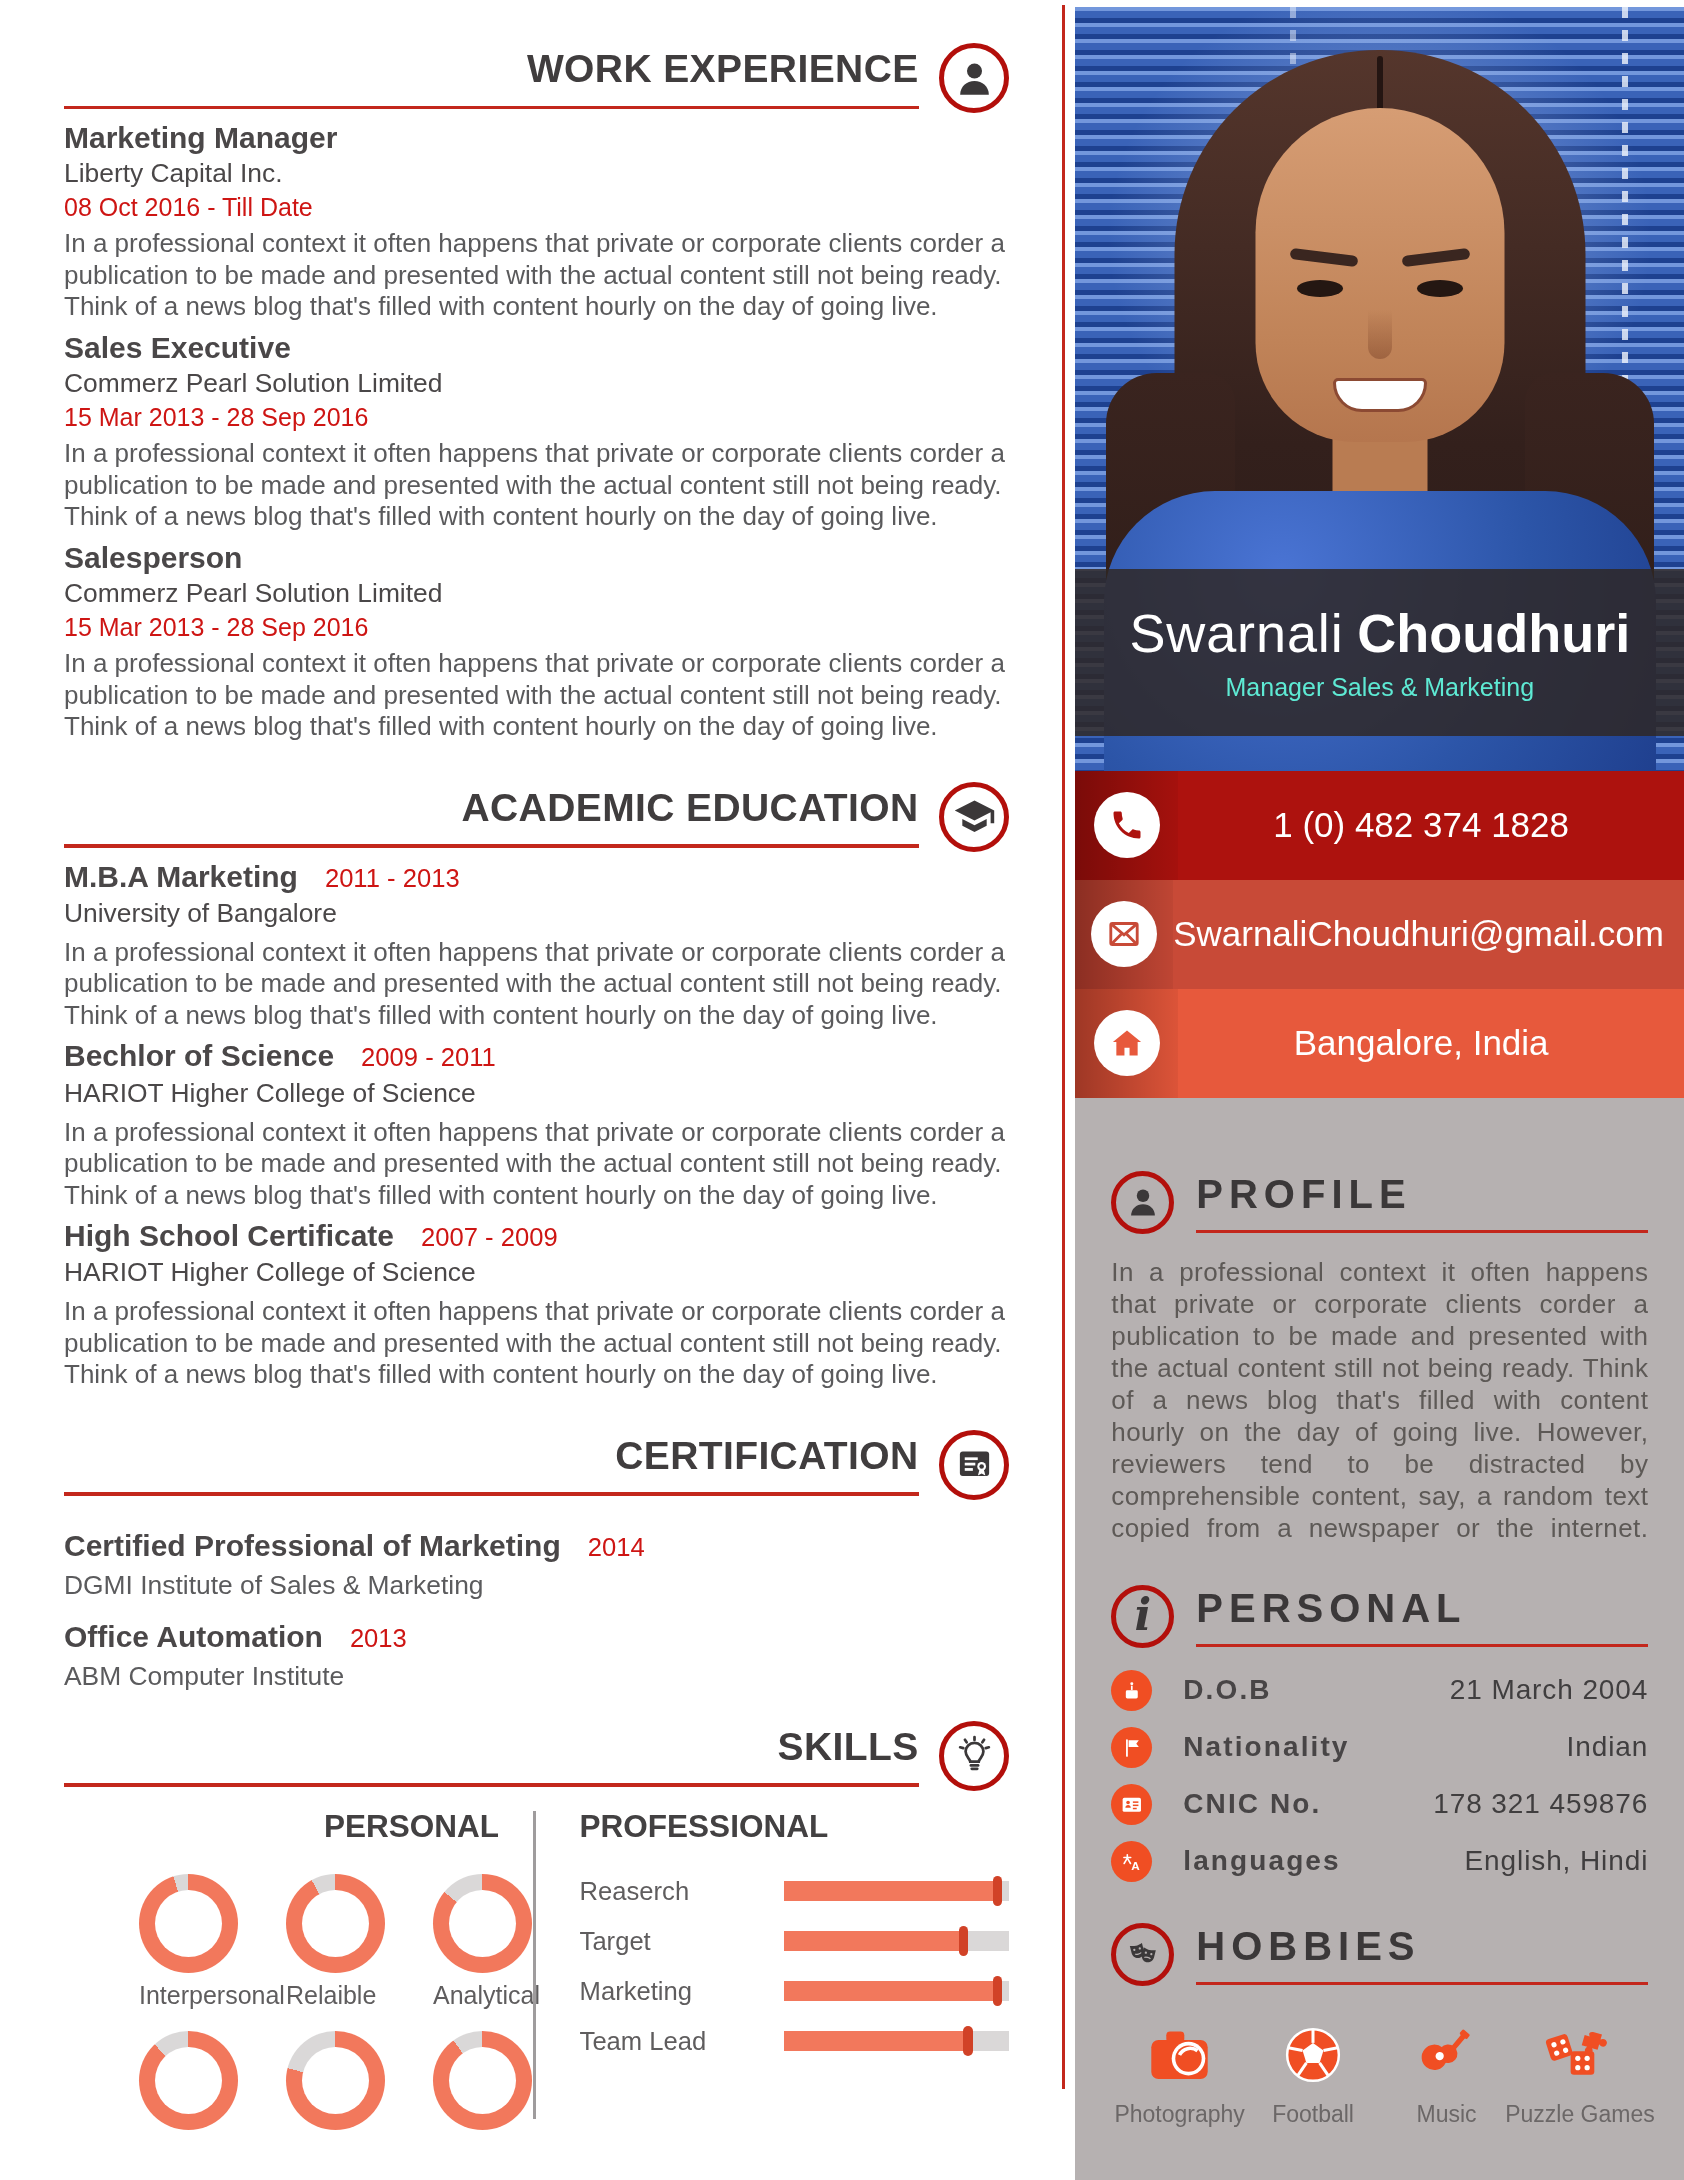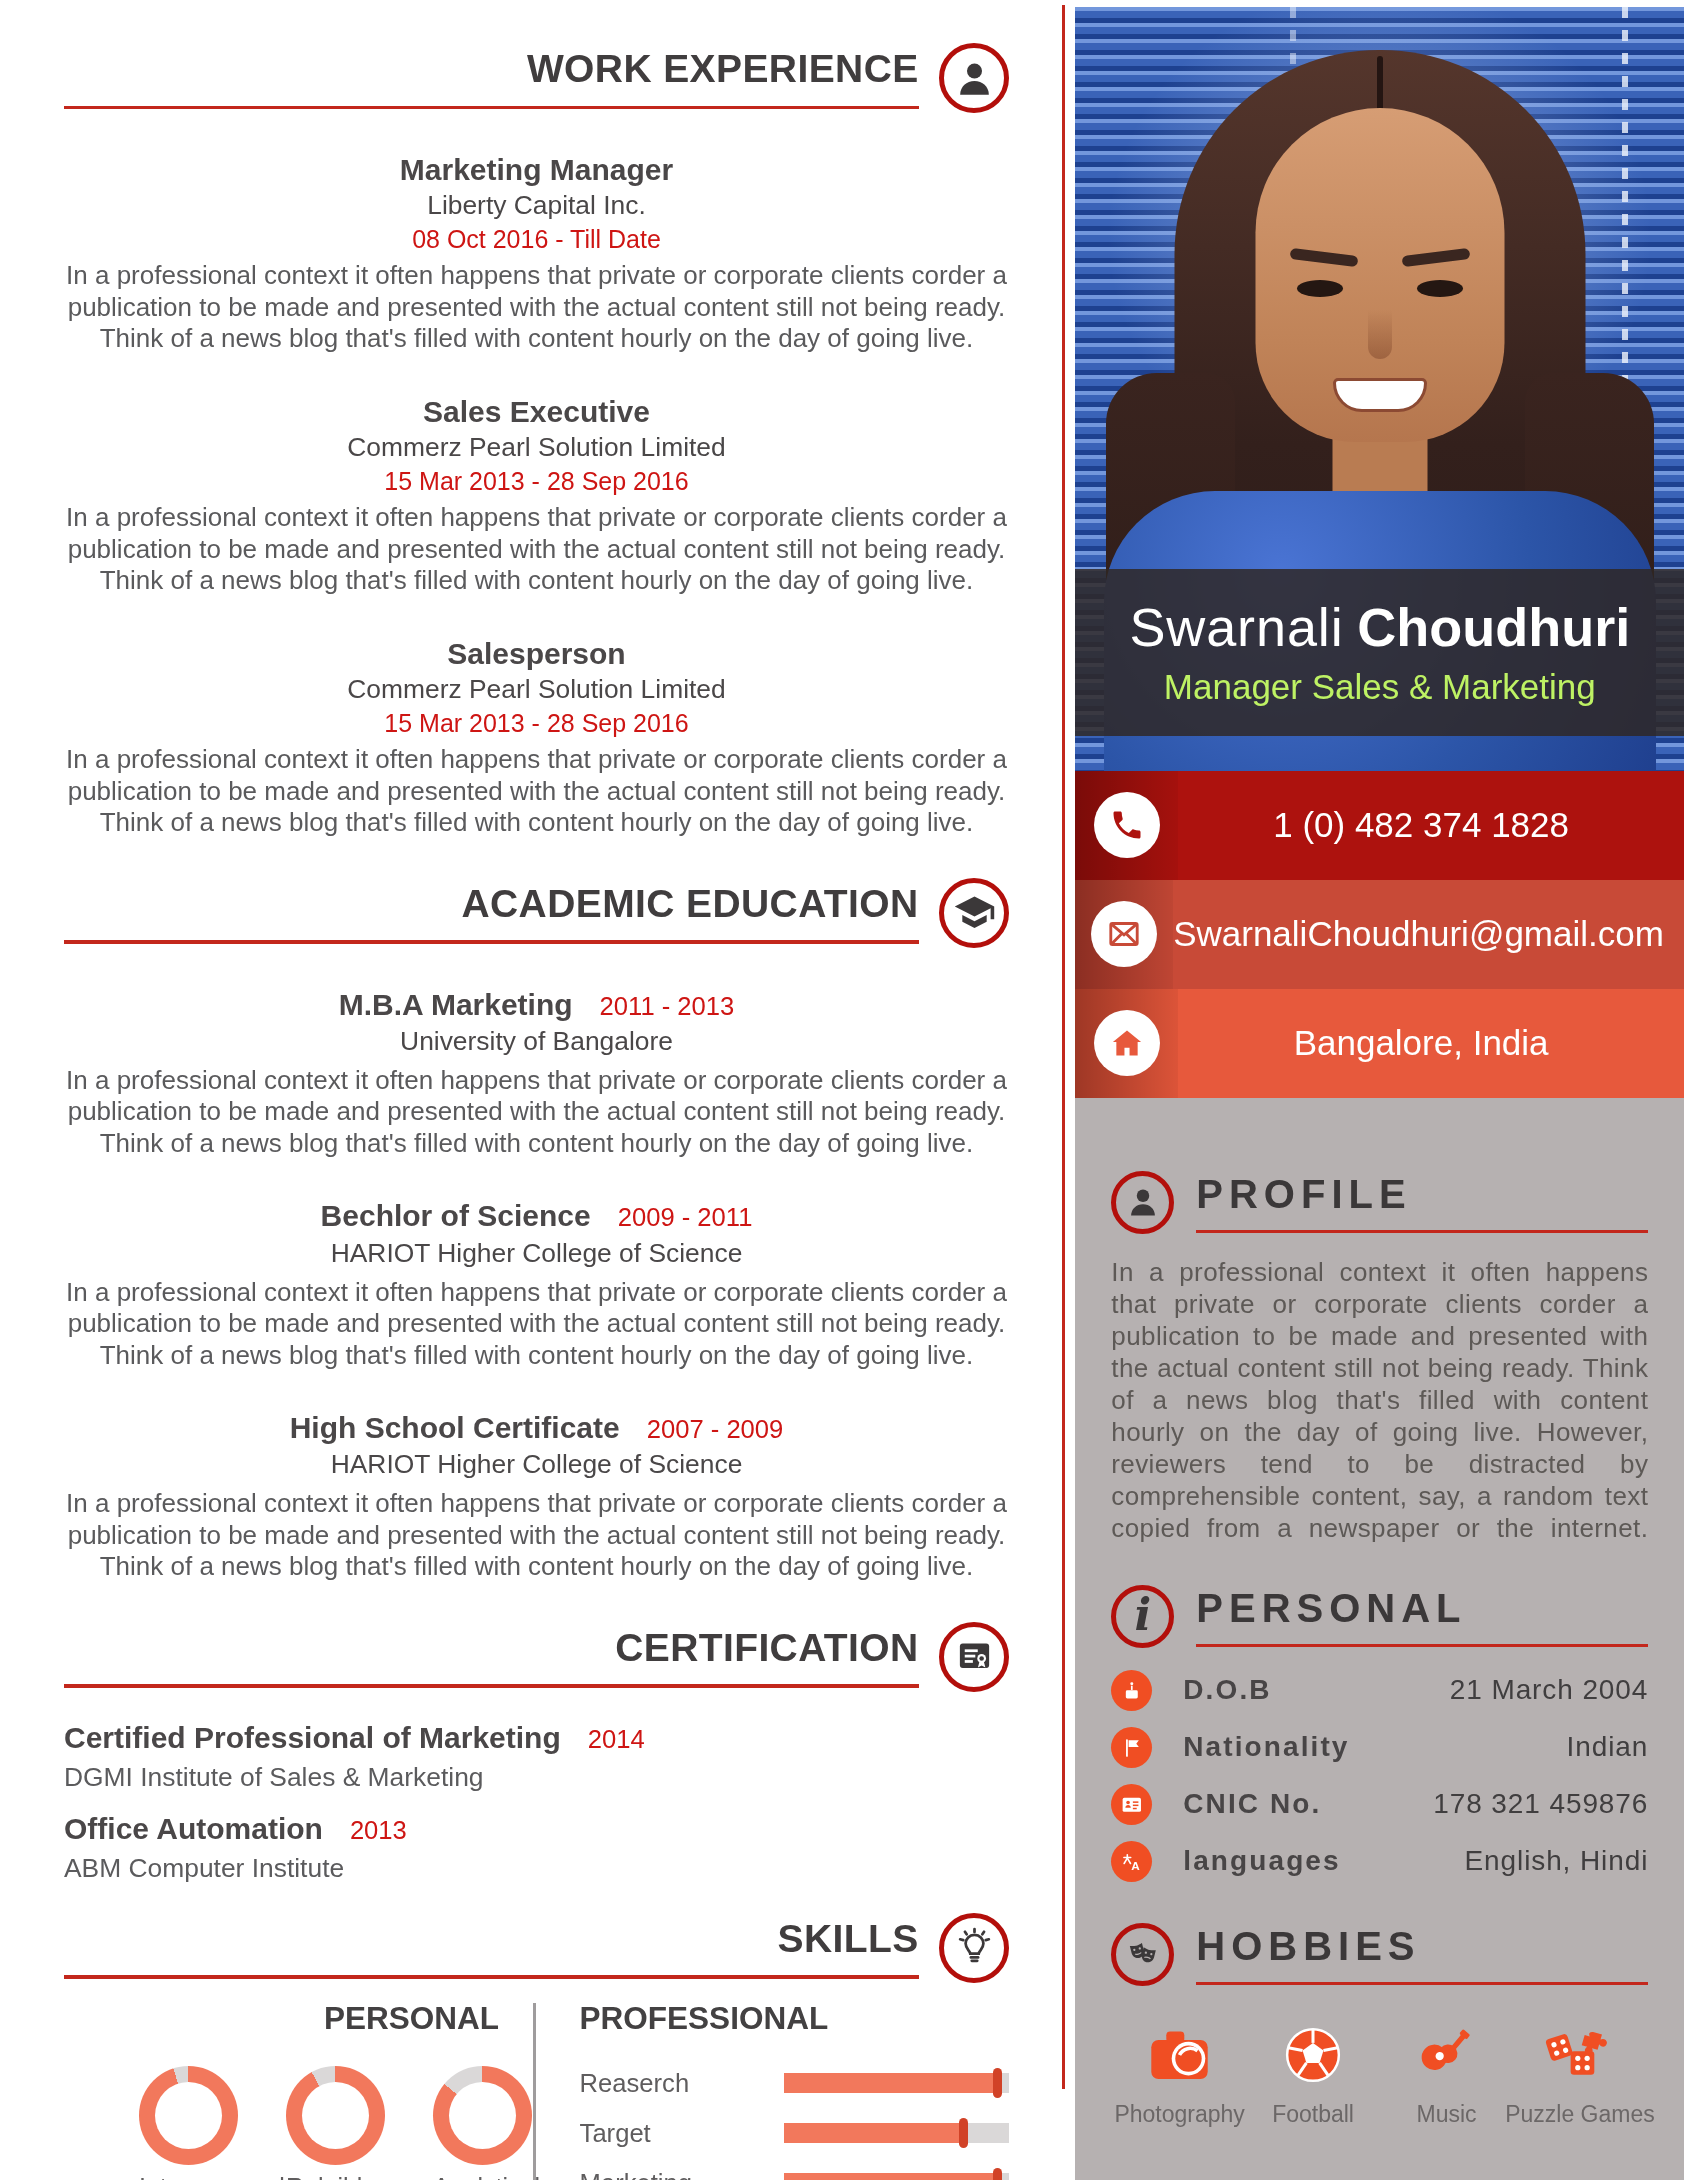--- a/index.html
+++ b/index.html
@@ -25,7 +25,7 @@
   .ring.big{width:70px;height:70px;margin-left:20.4px}
   .ring svg{display:block}
 
-  .entry{margin-top:40px;text-align:center}
+  .entry{margin-top:8px;text-align:left}
   .e-role{font-size:30px;font-weight:700;color:#4a4748;line-height:34px}
   .e-co{font-size:26.4px;font-weight:400;color:#4a4748;margin-top:3.4px;line-height:31px}
   .e-date{font-size:25px;color:var(--date-red);margin-top:3.4px;line-height:28px}

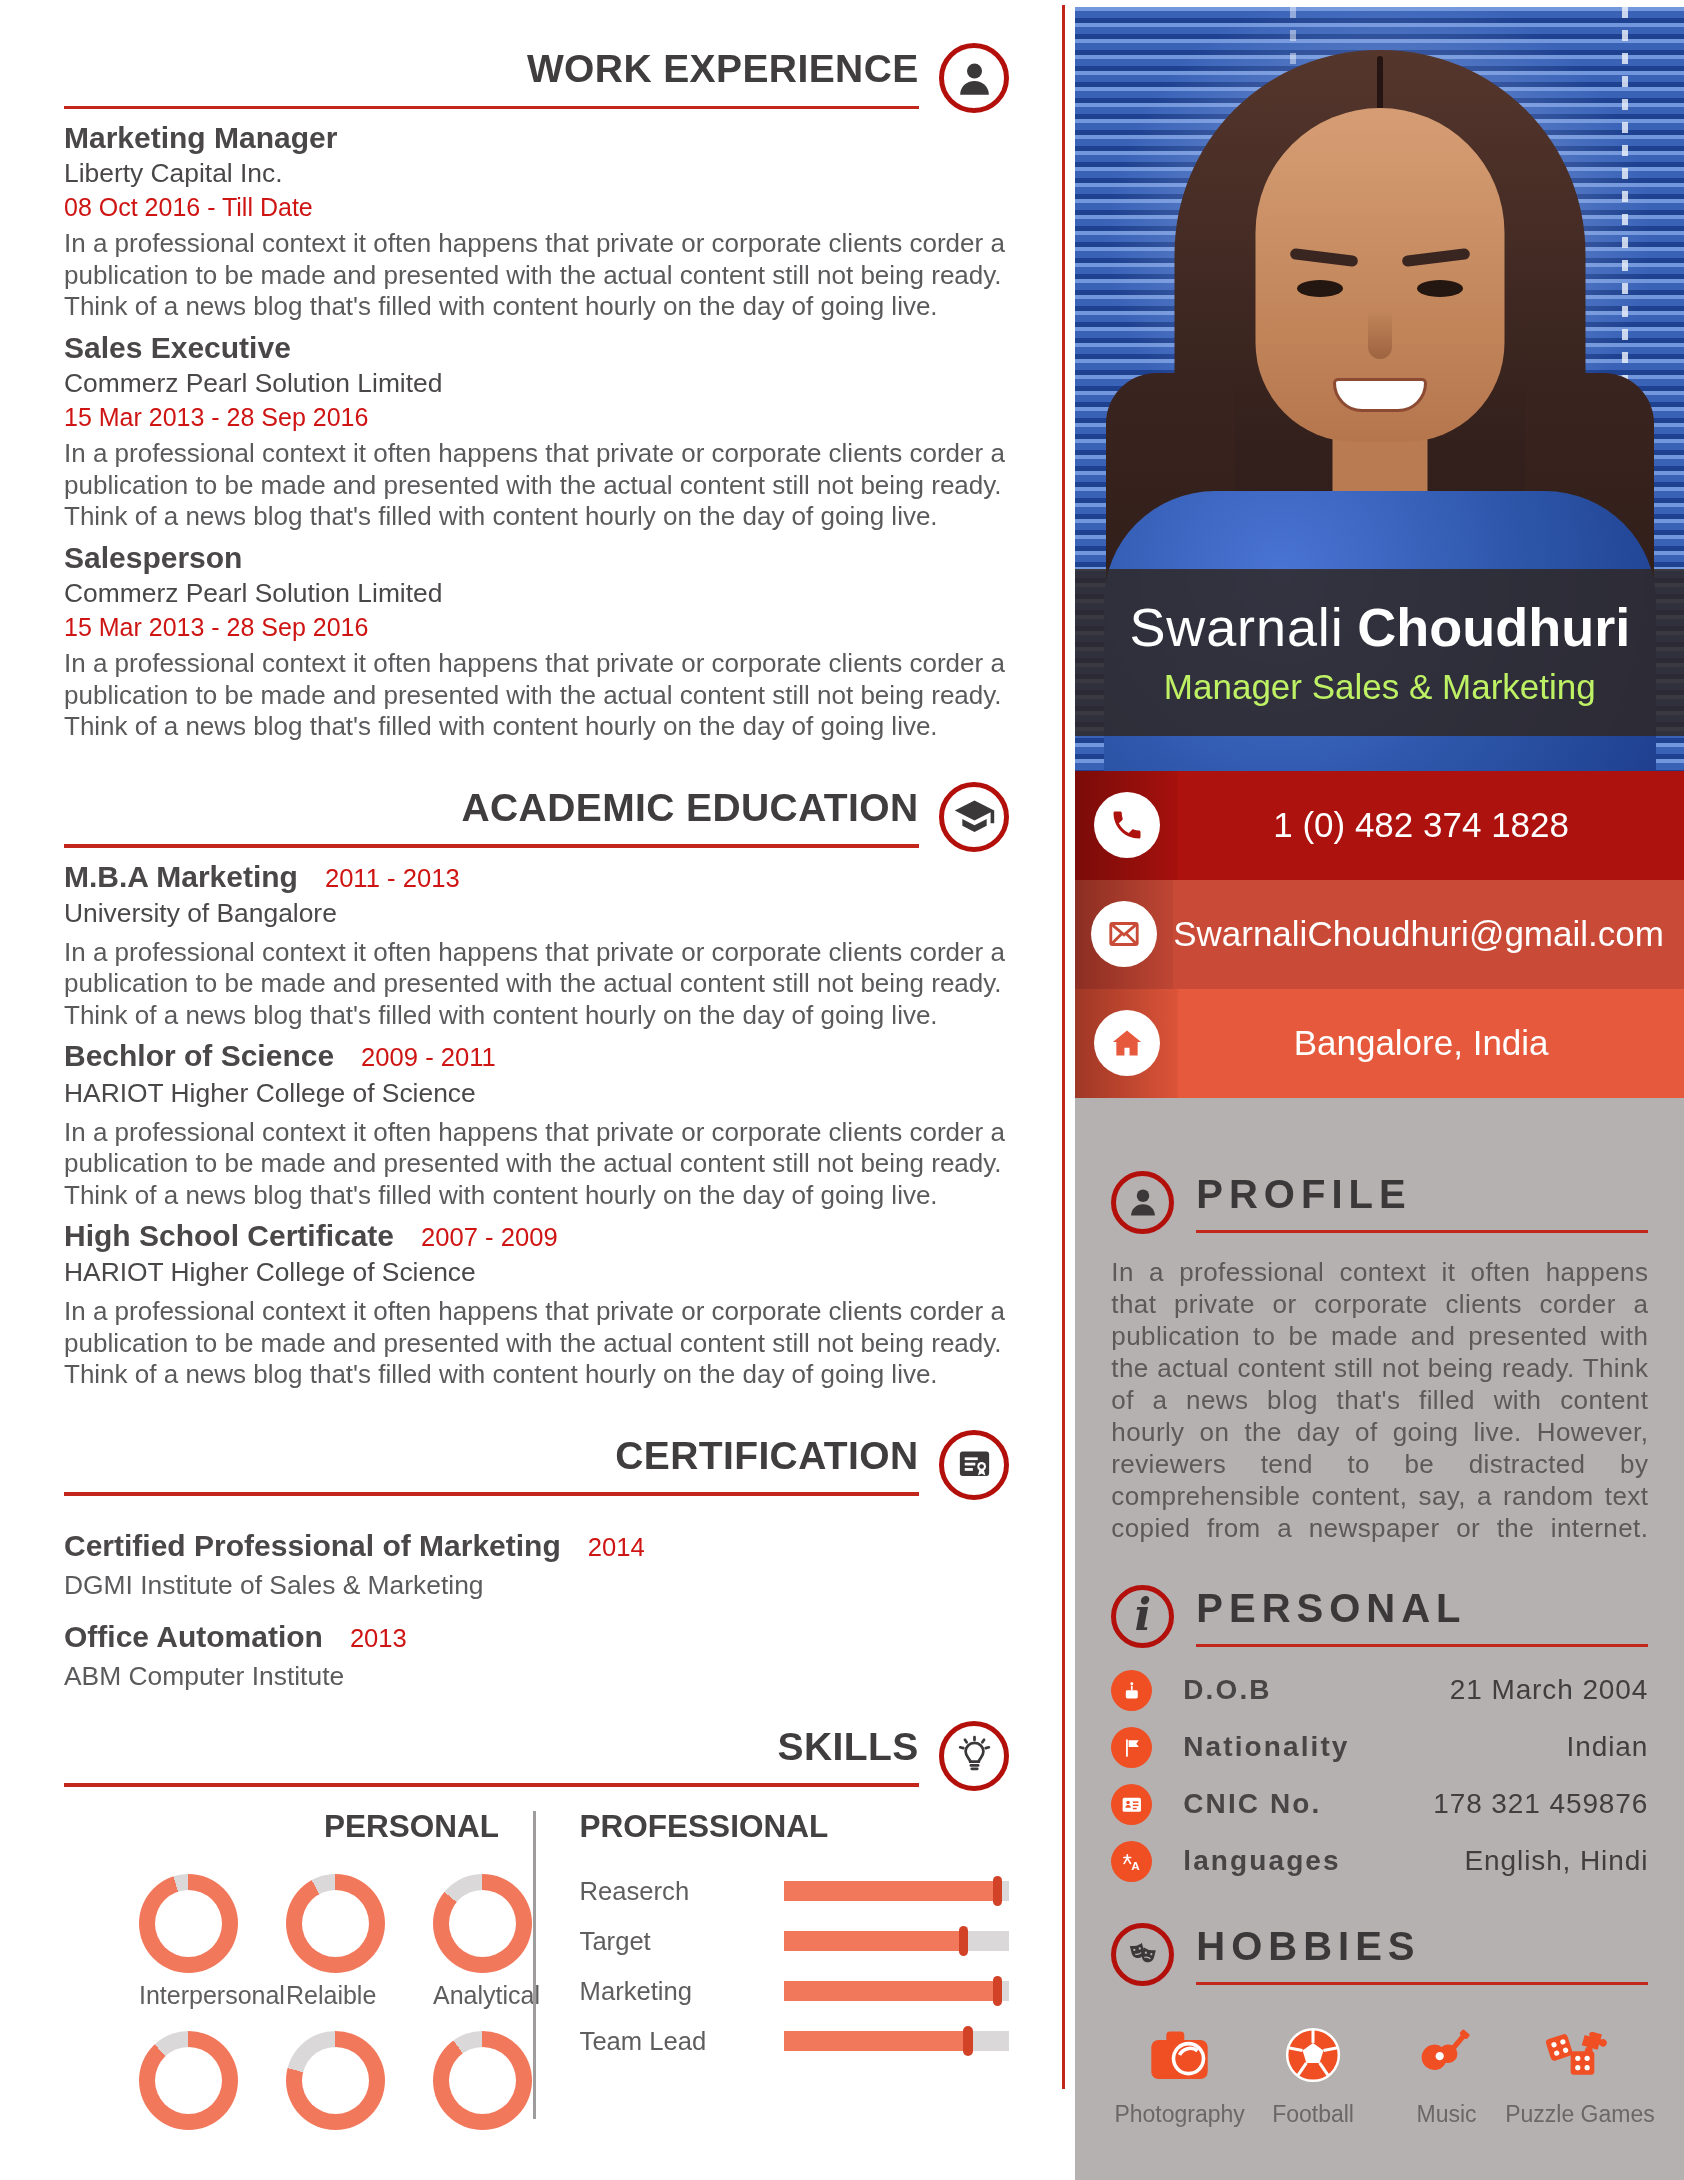--- a/index.html
+++ b/index.html
@@ -96,7 +96,7 @@
   .name-line{font-size:54px;color:#fff;line-height:60px}
   .nl-first{font-weight:300;letter-spacing:0.9px}
   .nl-last{font-weight:800;margin-left:13.6px}
-  .job-line{font-size:35px;color:#bef264;margin-top:10px;font-weight:400}
+  .job-line{font-size:25px;color:#5eead4;margin-top:10px;font-weight:400}
 
   
   .c-row{height:109px;display:flex;align-items:center}

